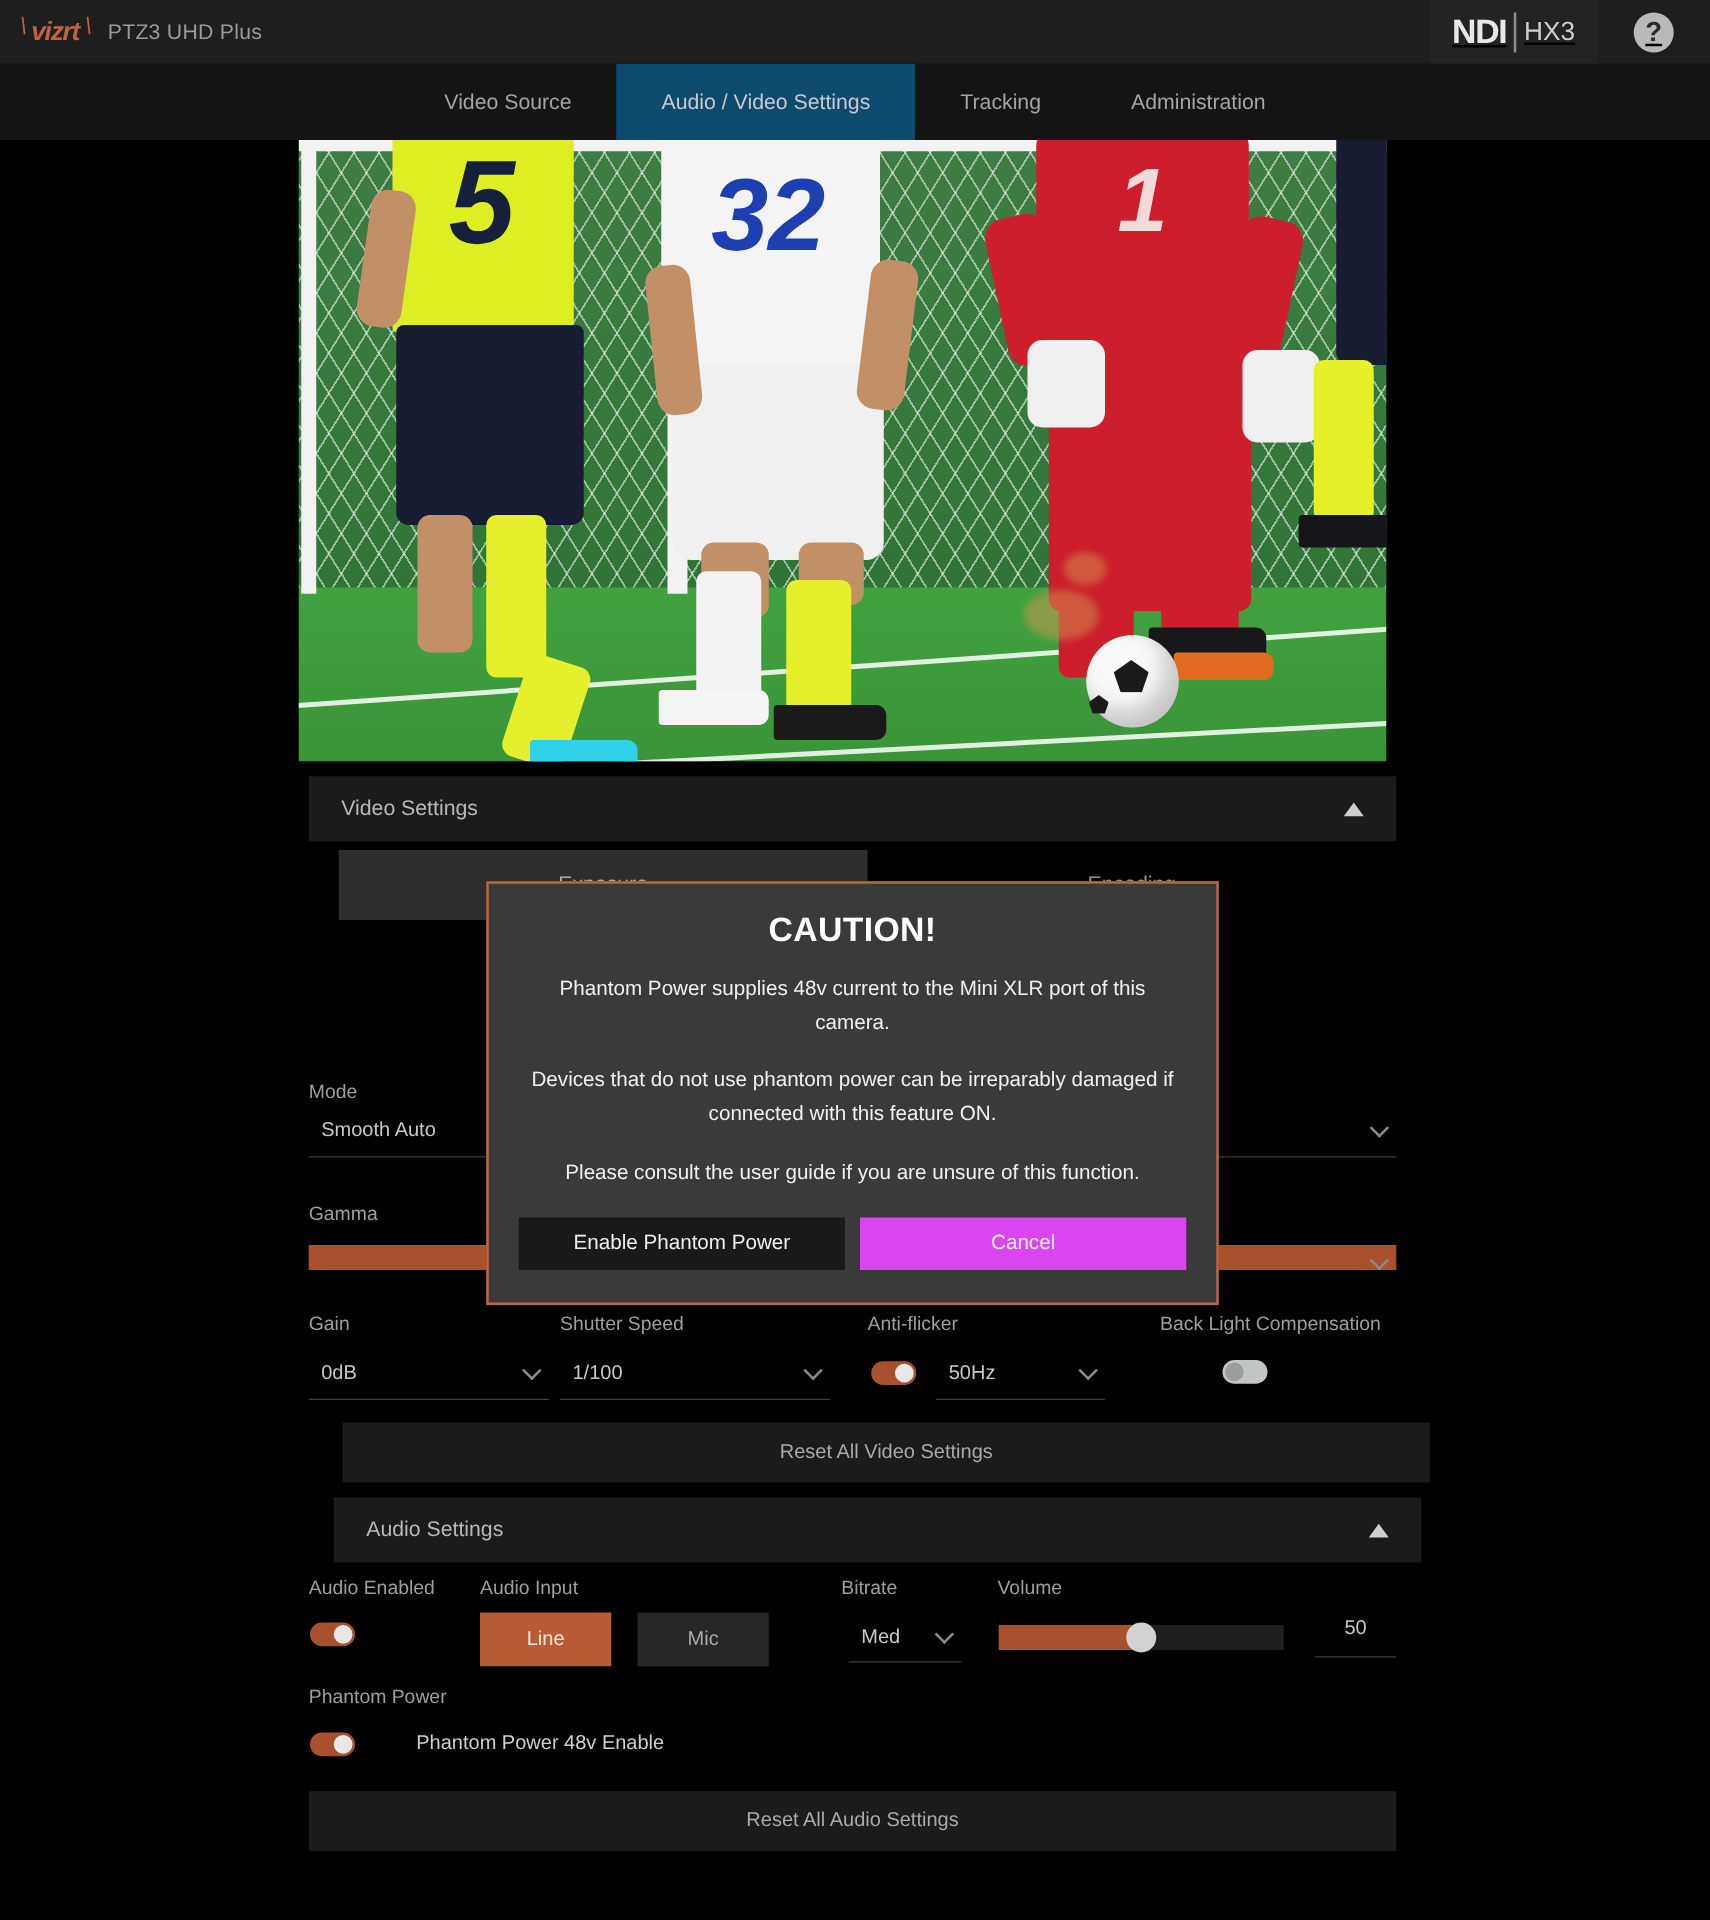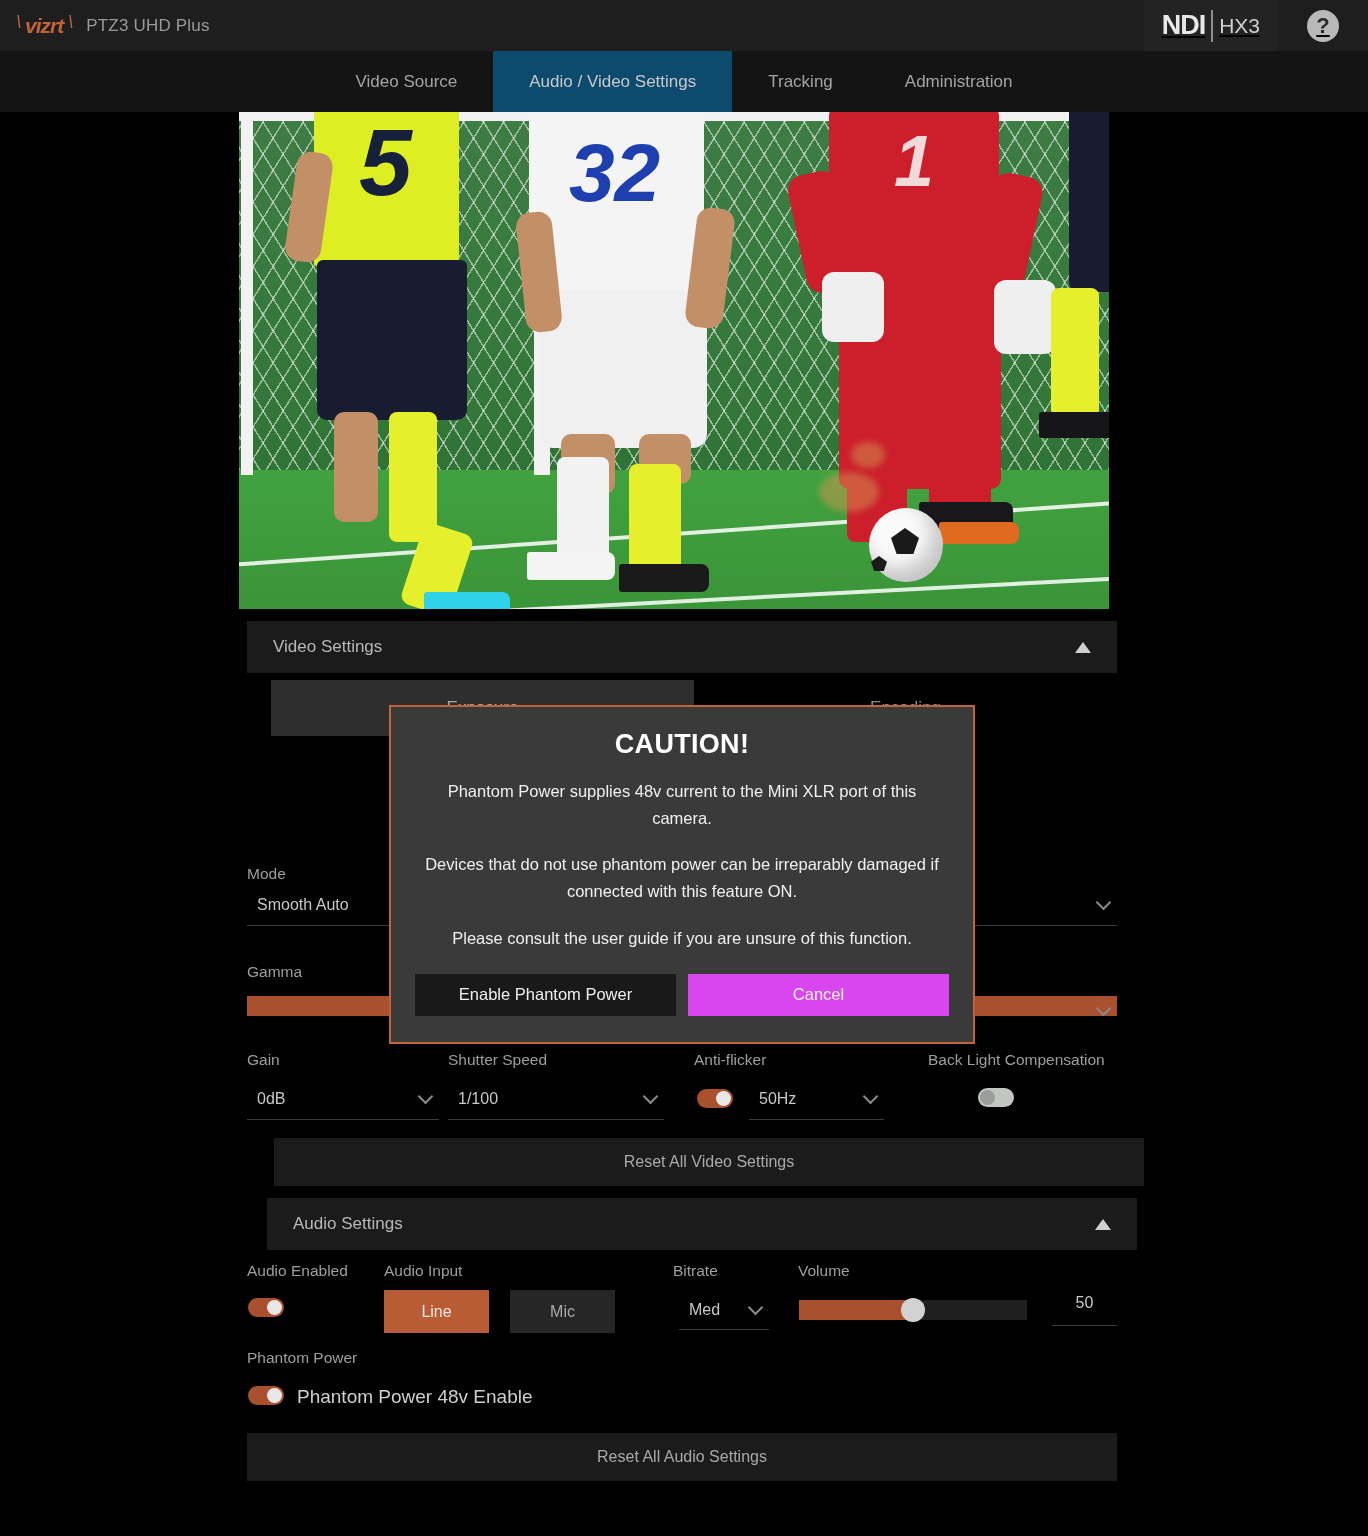--- a/index.html
+++ b/index.html
@@ -371,9 +371,10 @@
 
   .inline-toggle-label {
     position: absolute;
-    font-size: 19px;
+    font-size: 16px;
     color: #cfcfcf;
     white-space: nowrap;
+    margin-left: 36px;
   }
 
   

